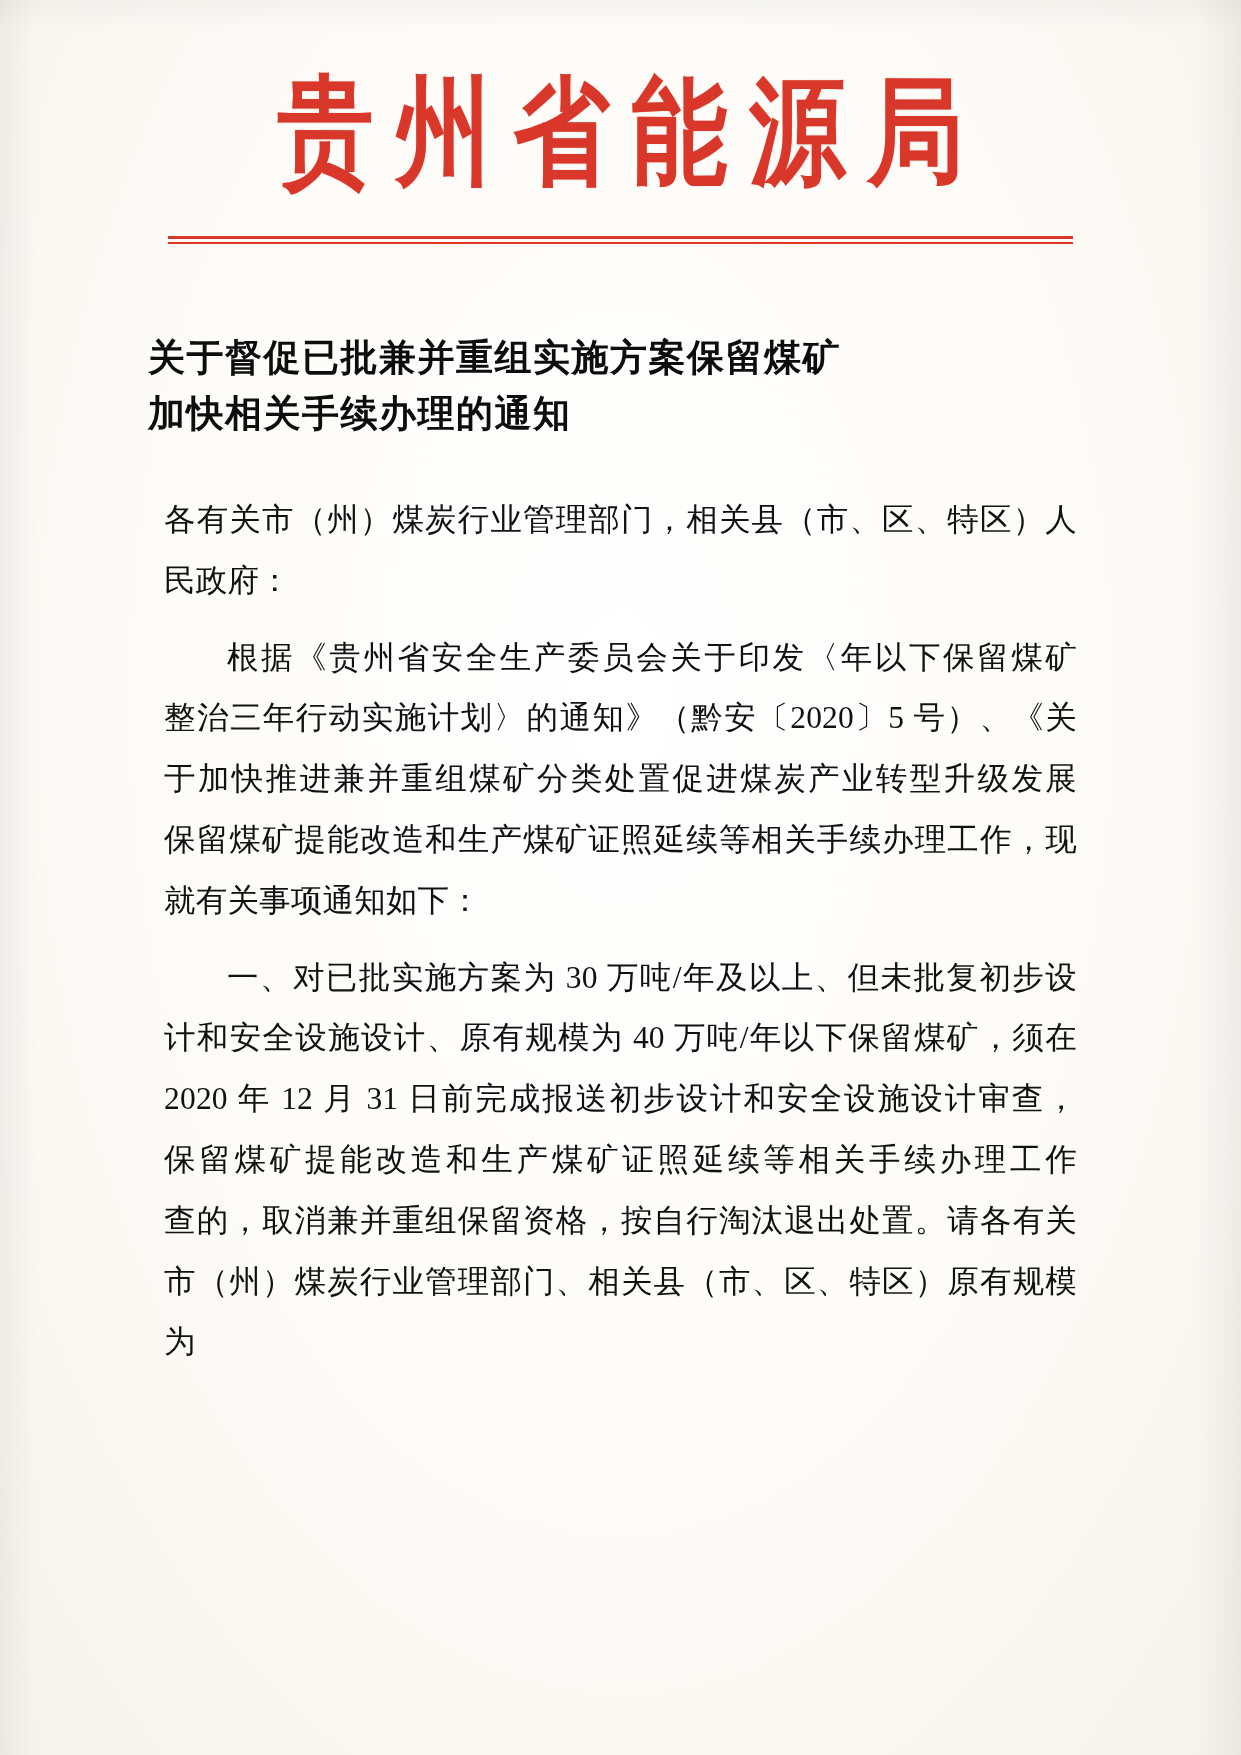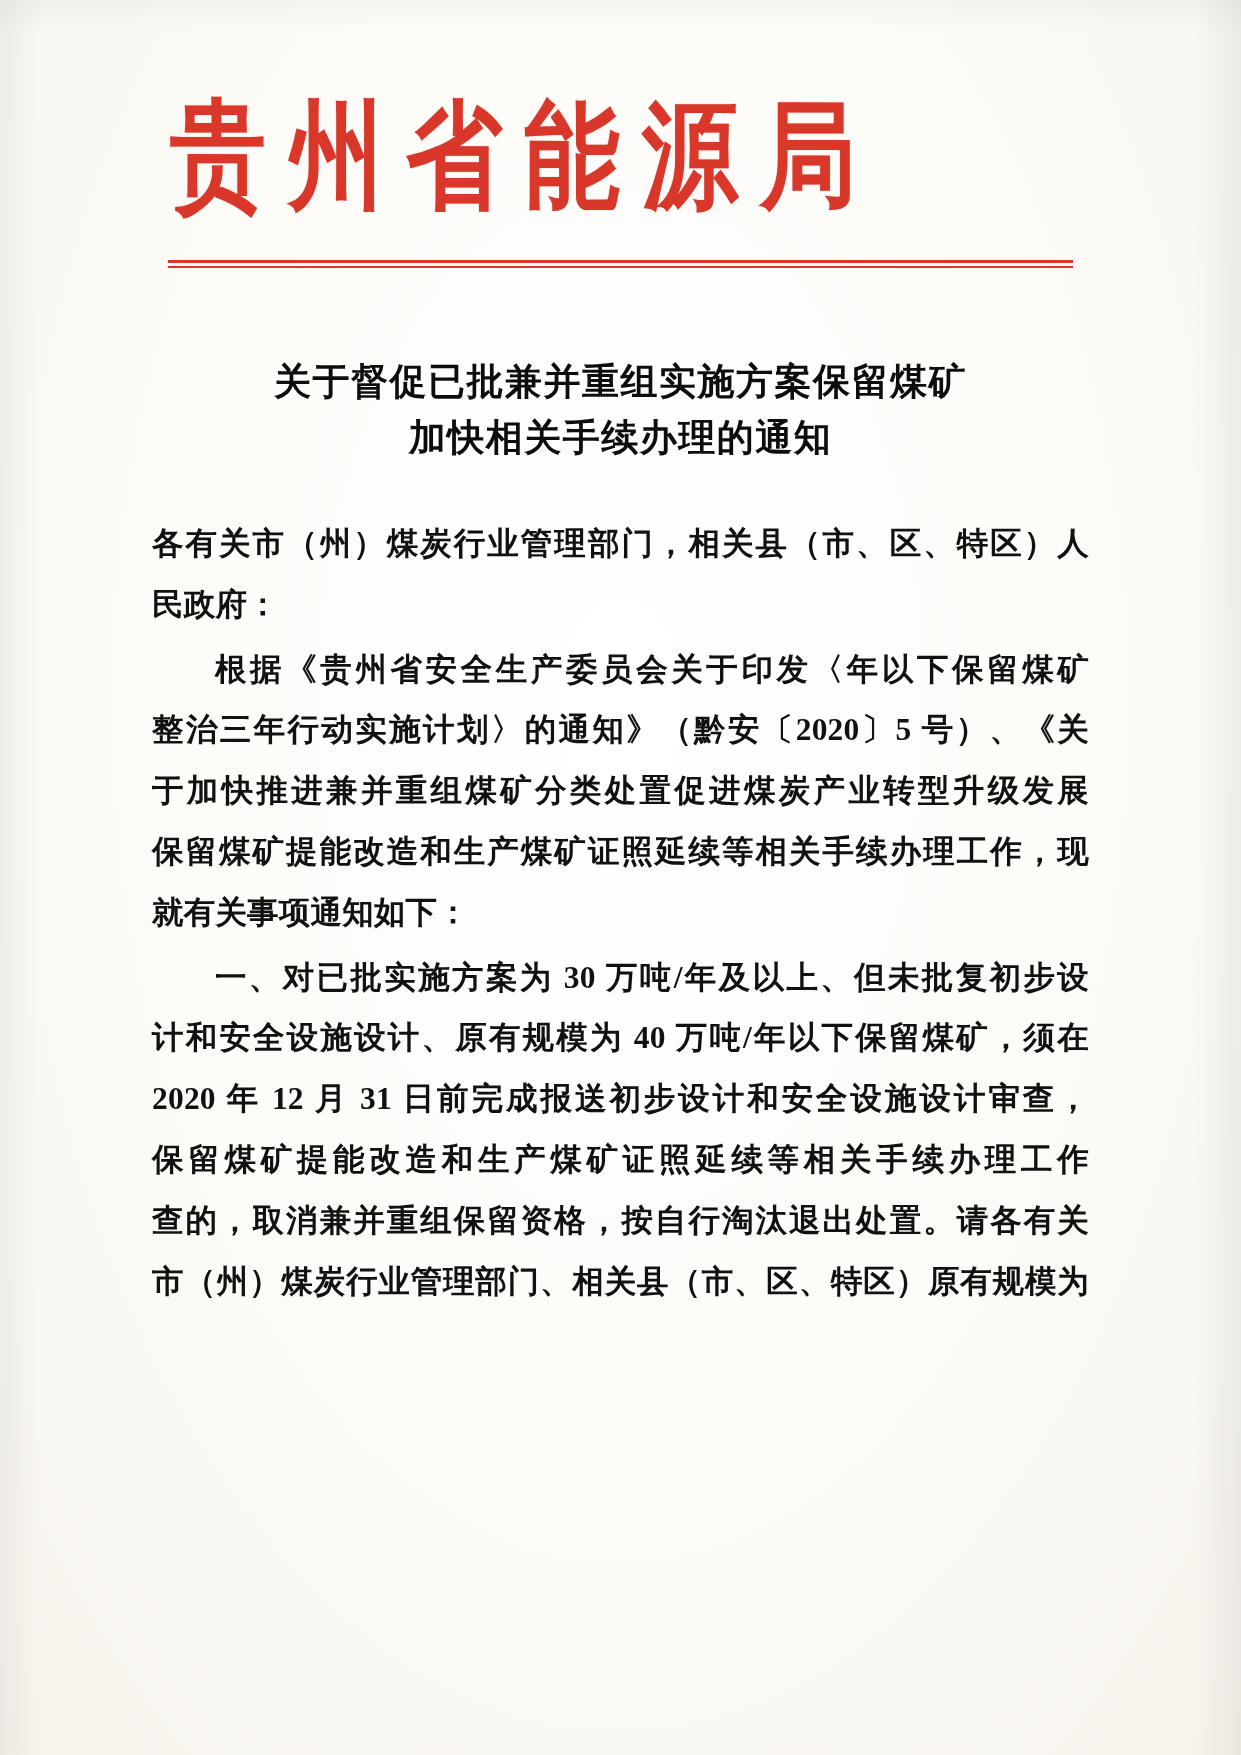--- a/index.html
+++ b/index.html
@@ -42,8 +42,8 @@
   }
   
   .masthead {
-    padding-top: 94px;
-    text-align: left;
+    padding-top: 70px;
+    text-align: center;
   }
   .org-title {
     color: #d8372a;

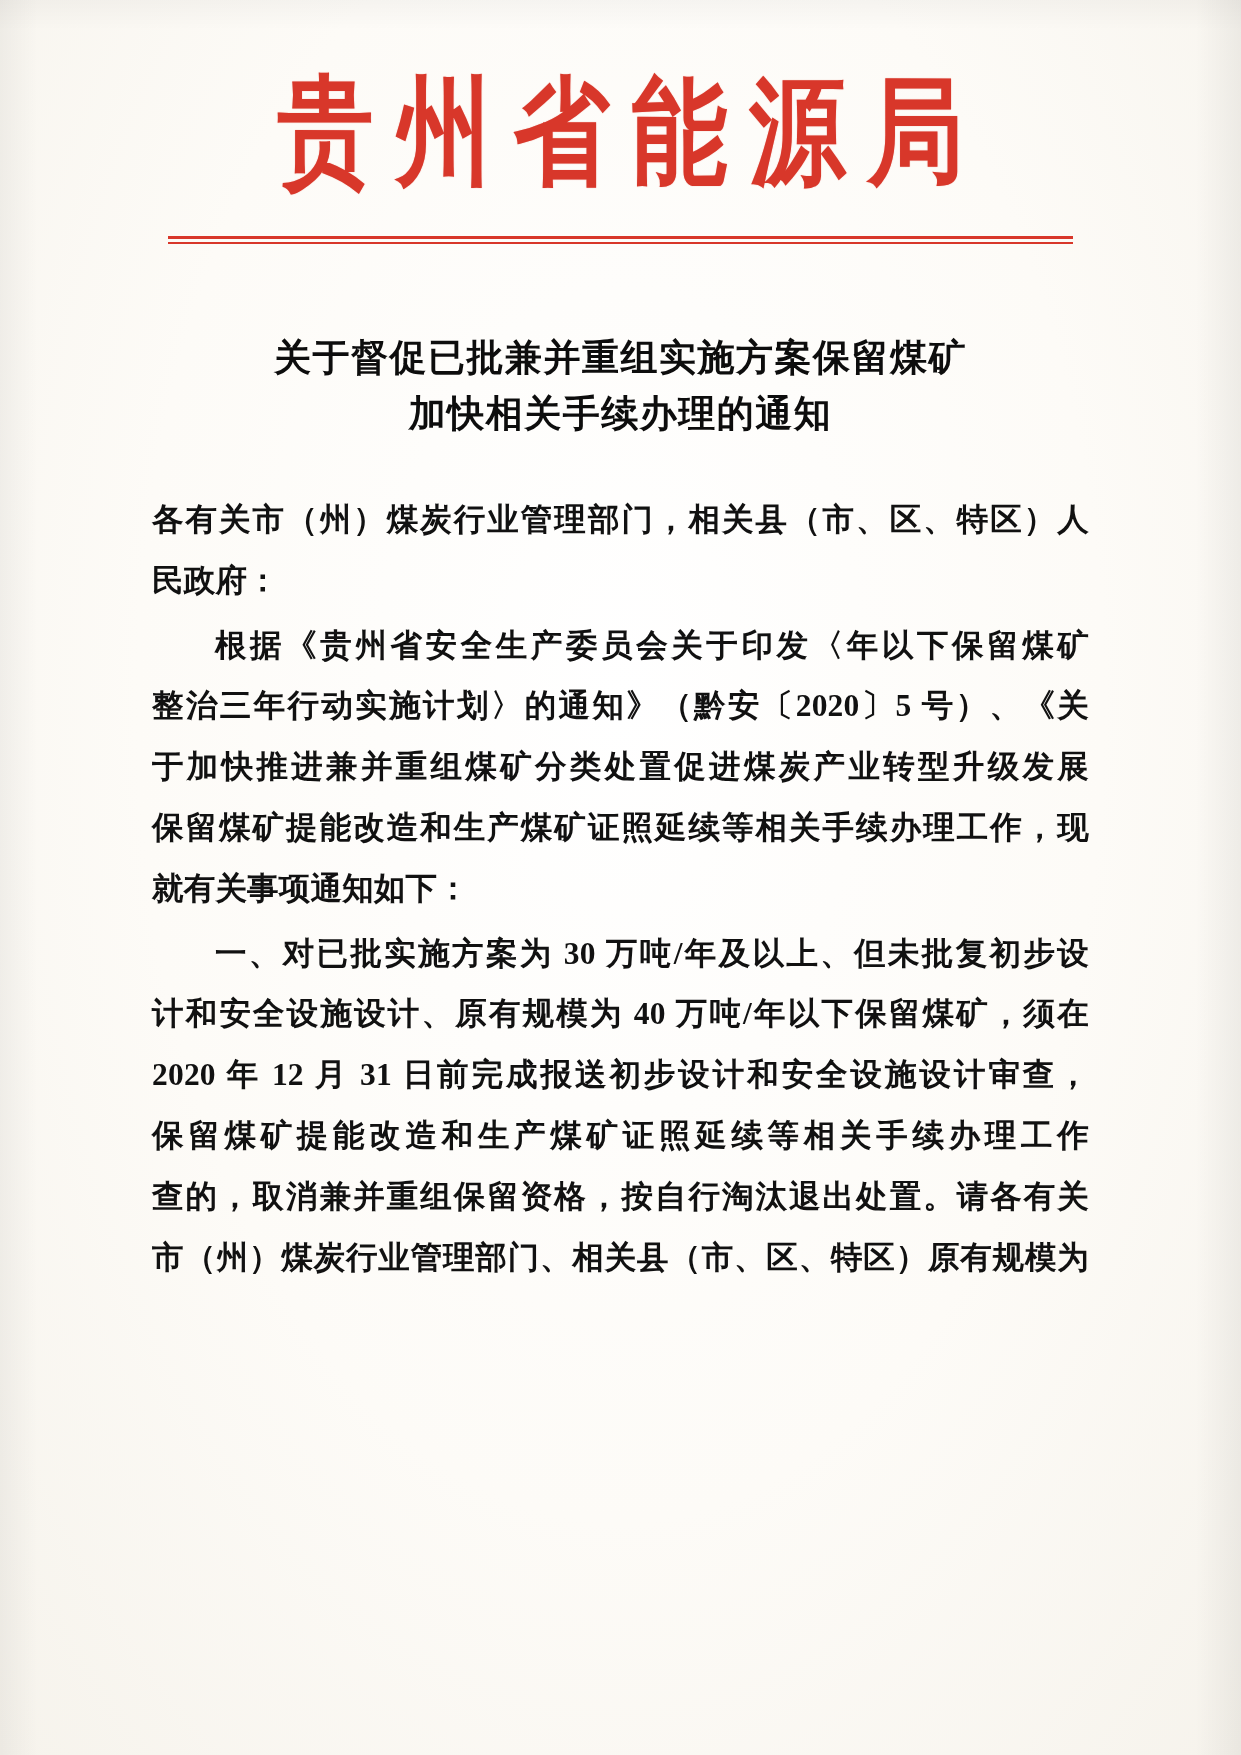--- a/index.html
+++ b/index.html
@@ -75,7 +75,7 @@
   
   .doc-title {
     margin-top: 86px;
-    text-align: center;
+    text-align: left;
     font-weight: bold;
     font-size: 37px;
     line-height: 1.52;

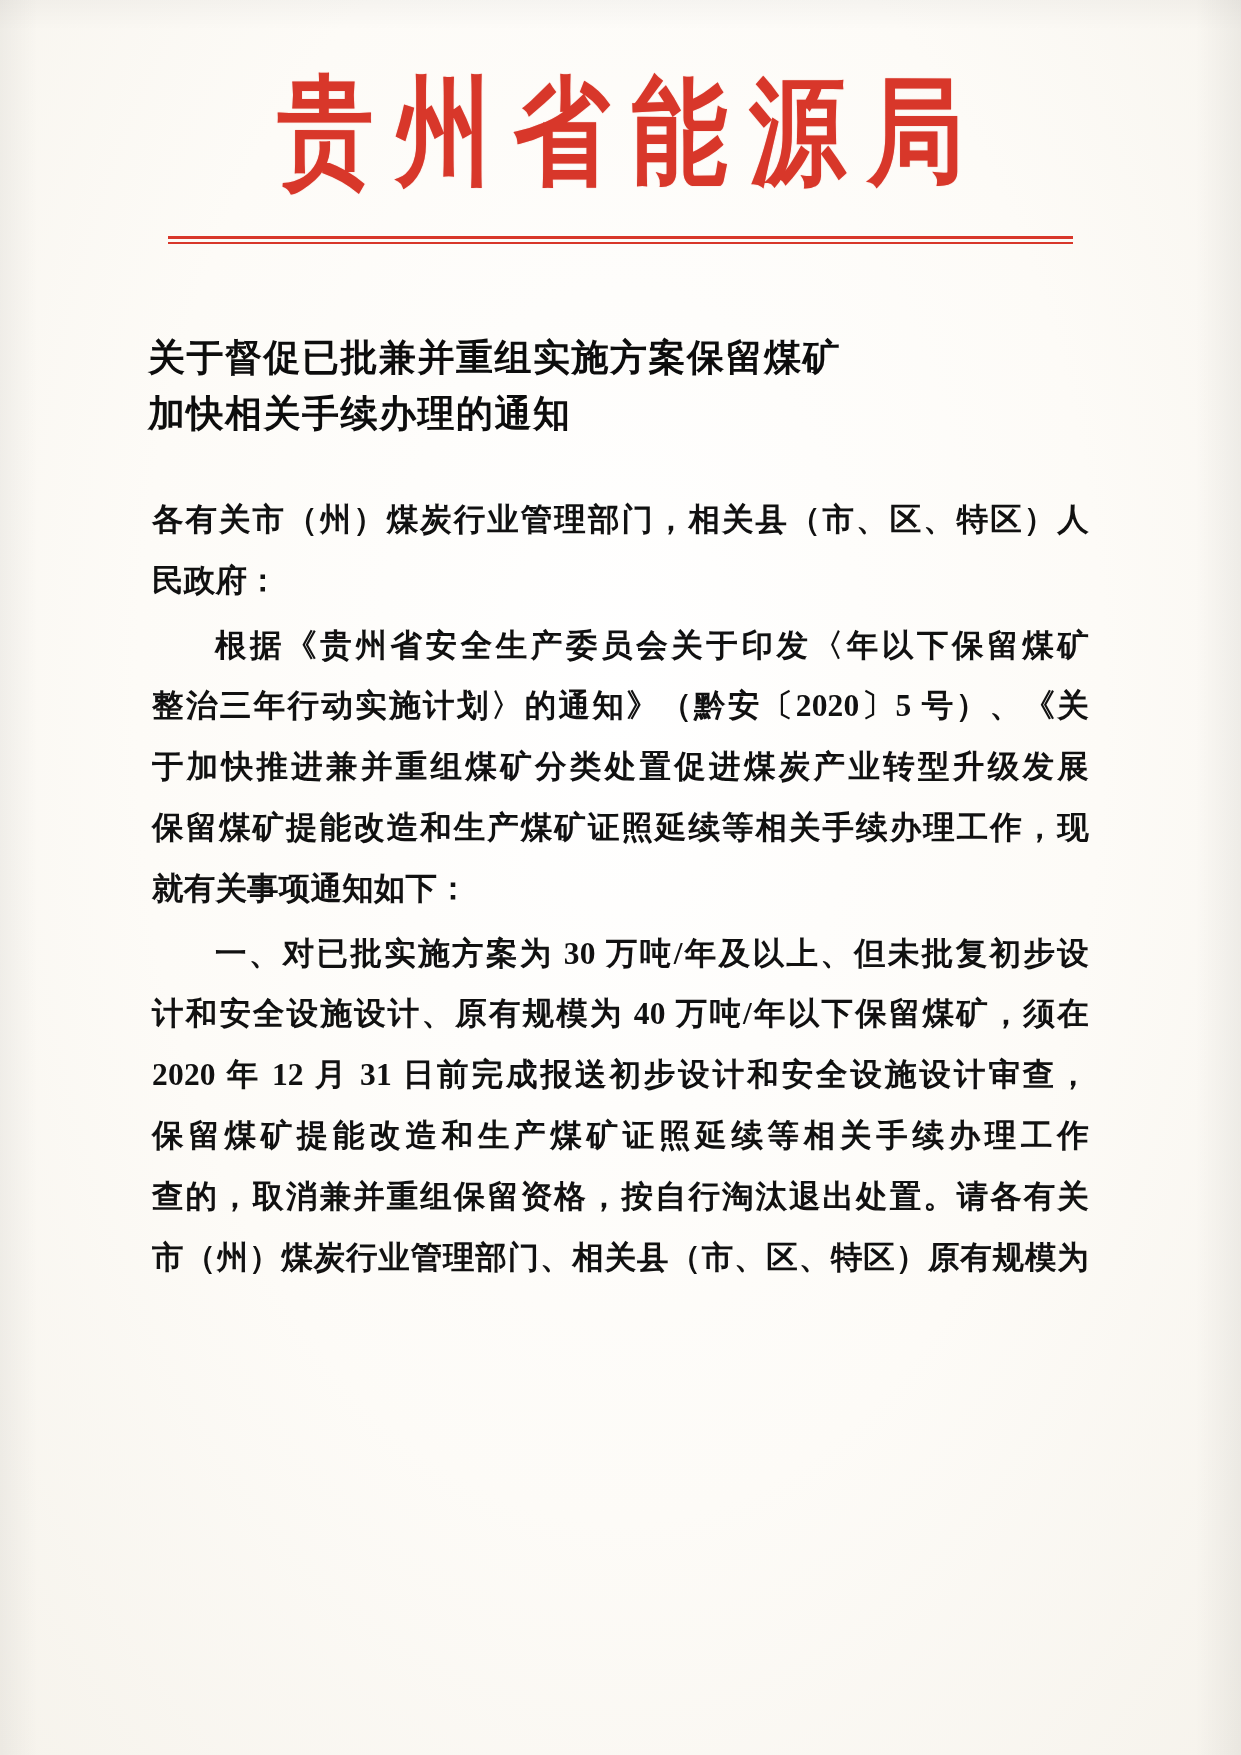--- a/index.html
+++ b/index.html
@@ -96,10 +96,9 @@
     color: #111;
   }
   .para {
-    margin: 4px;
+    margin: 16px;
     text-align: justify;
     text-justify: inter-ideograph;
-    font-weight: bold;
   }
   .para .ln {
     display: block;

